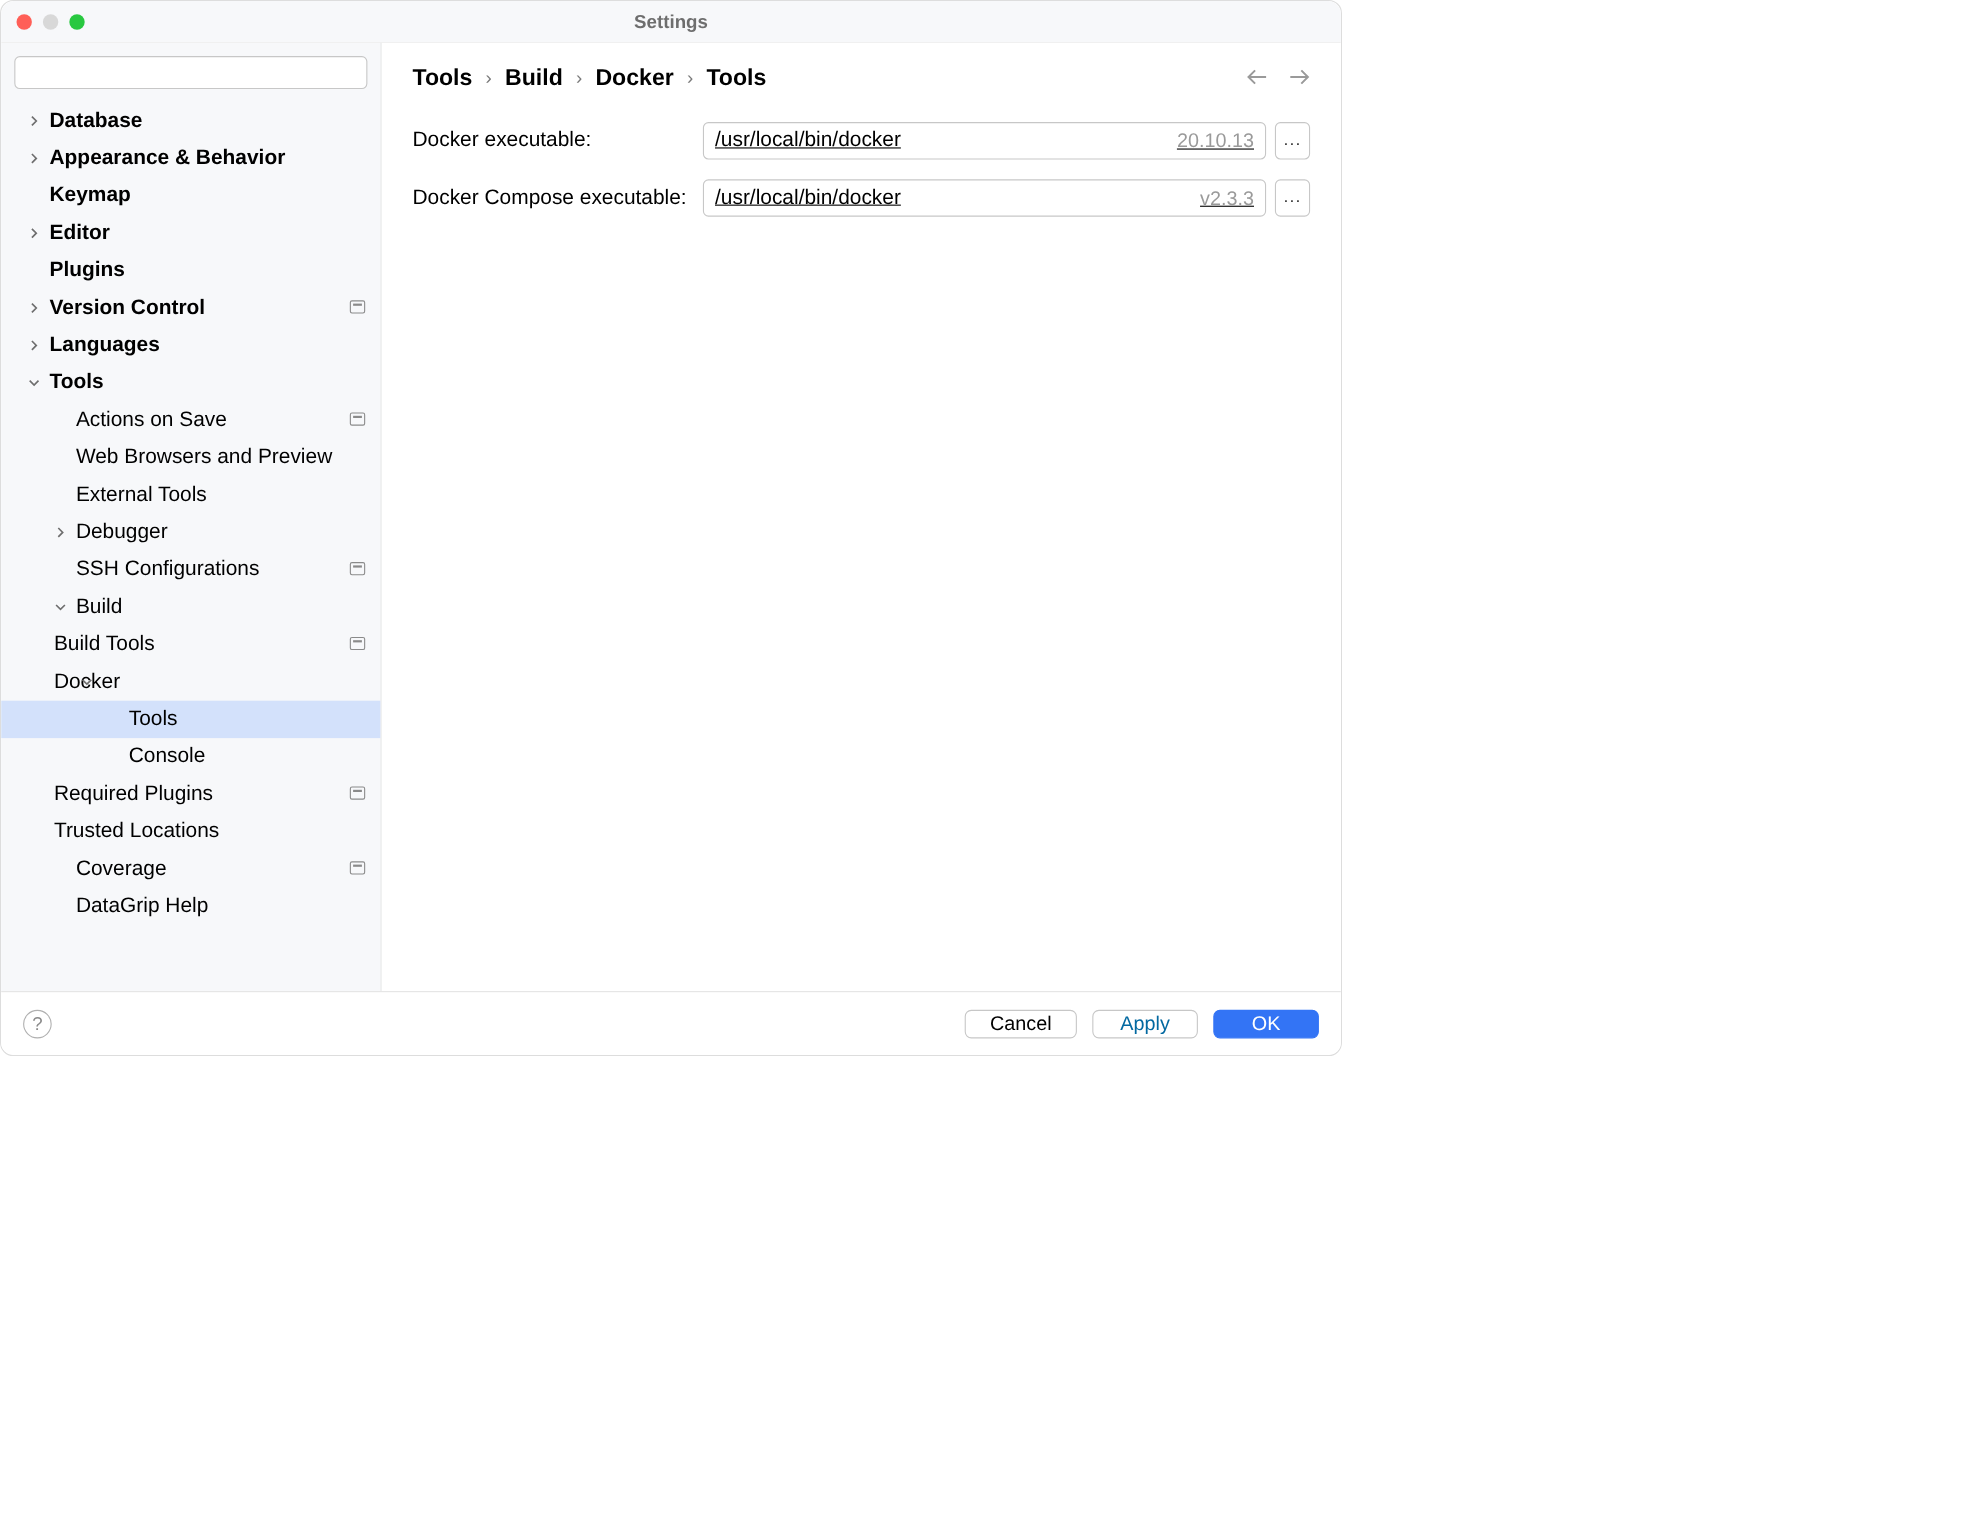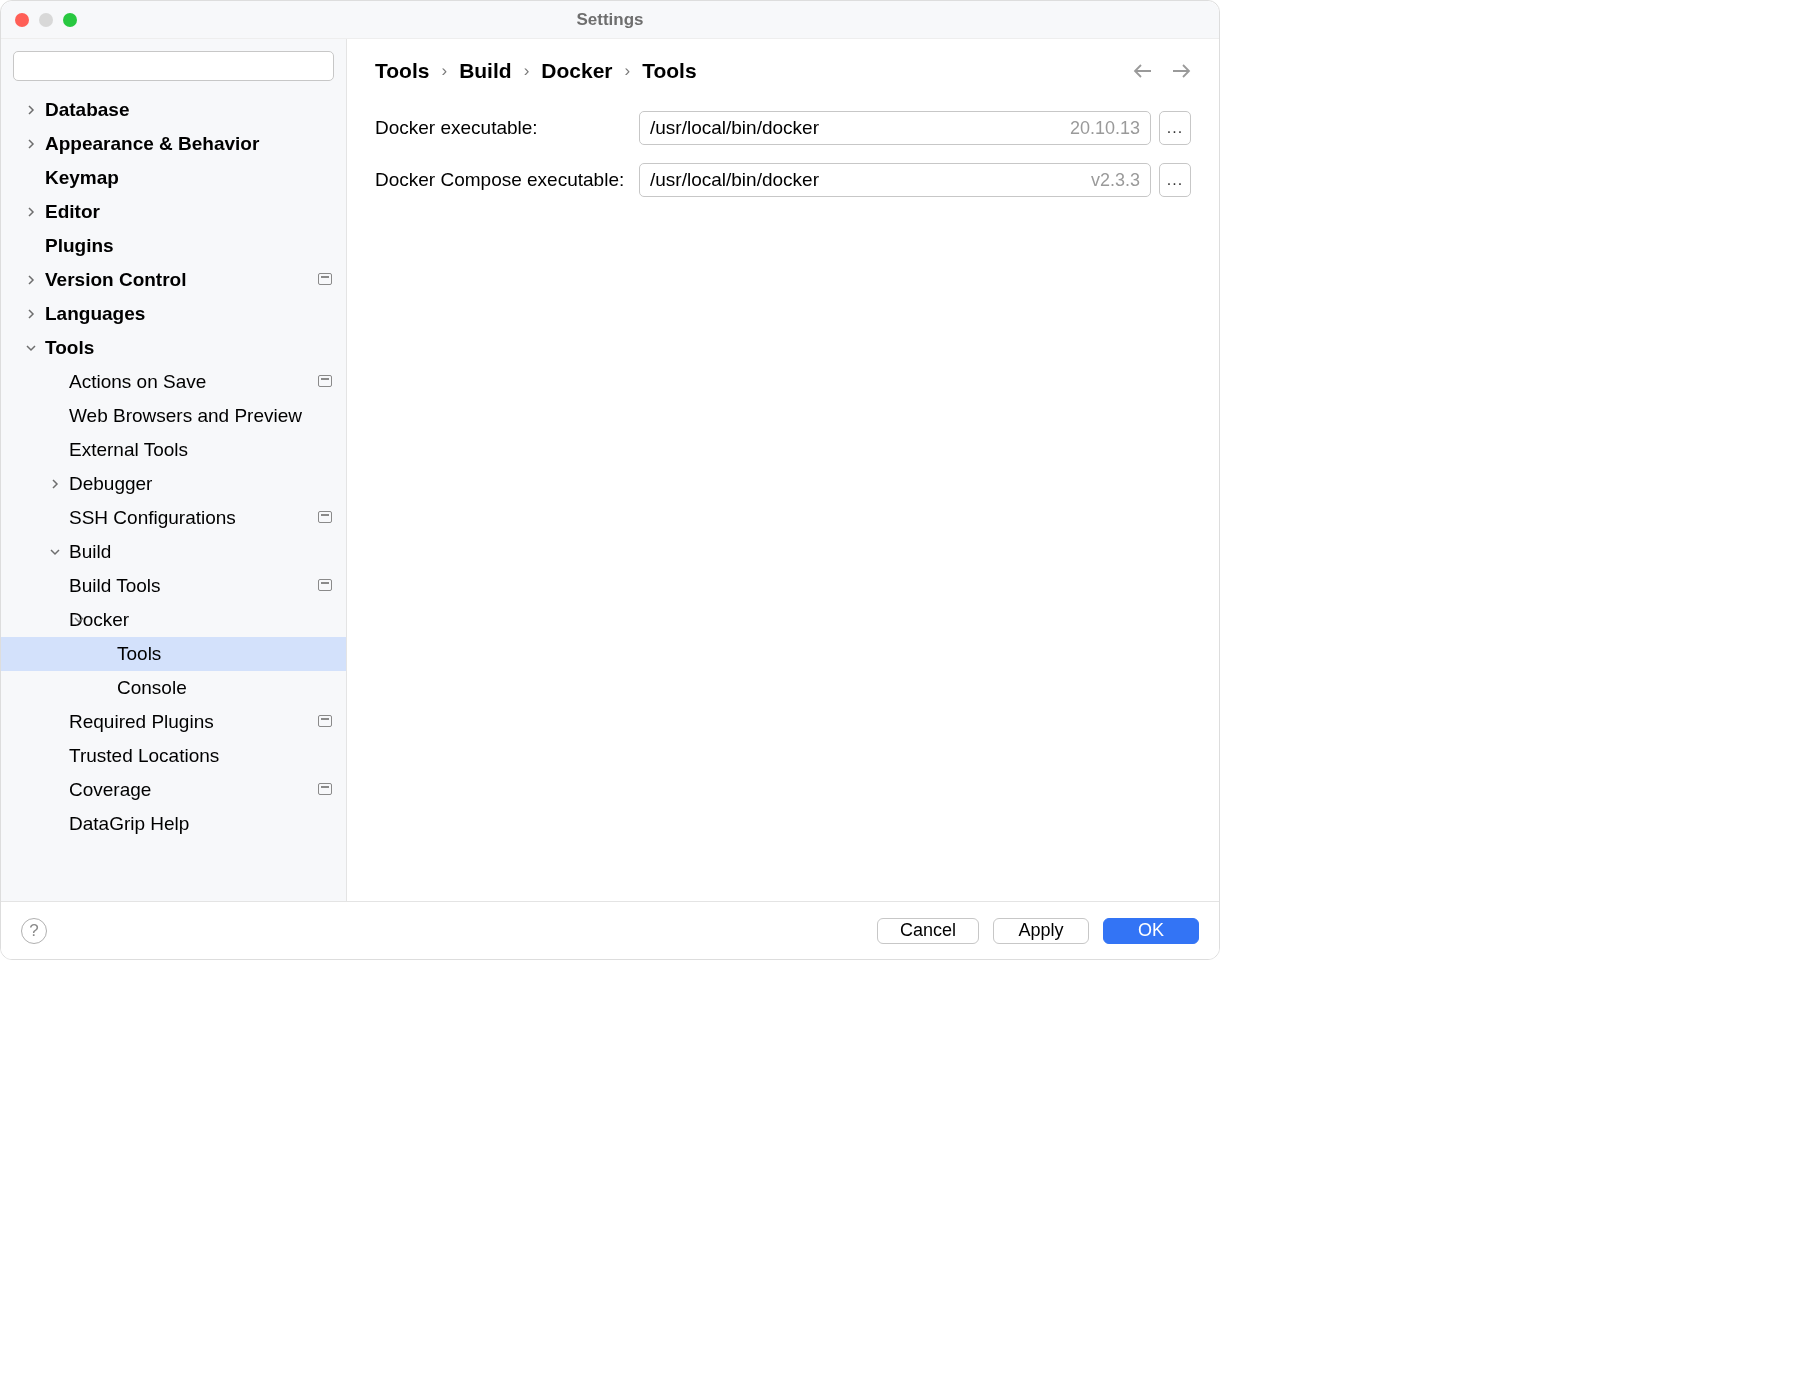--- a/index.html
+++ b/index.html
@@ -167,6 +167,7 @@
     align-items: center;
     justify-content: space-between;
     background: #fff;
+    text-decoration: underline;
   }
   .input-value { color: #000; }
   .input-hint { color: #9a9a9a; font-size: 18px; }

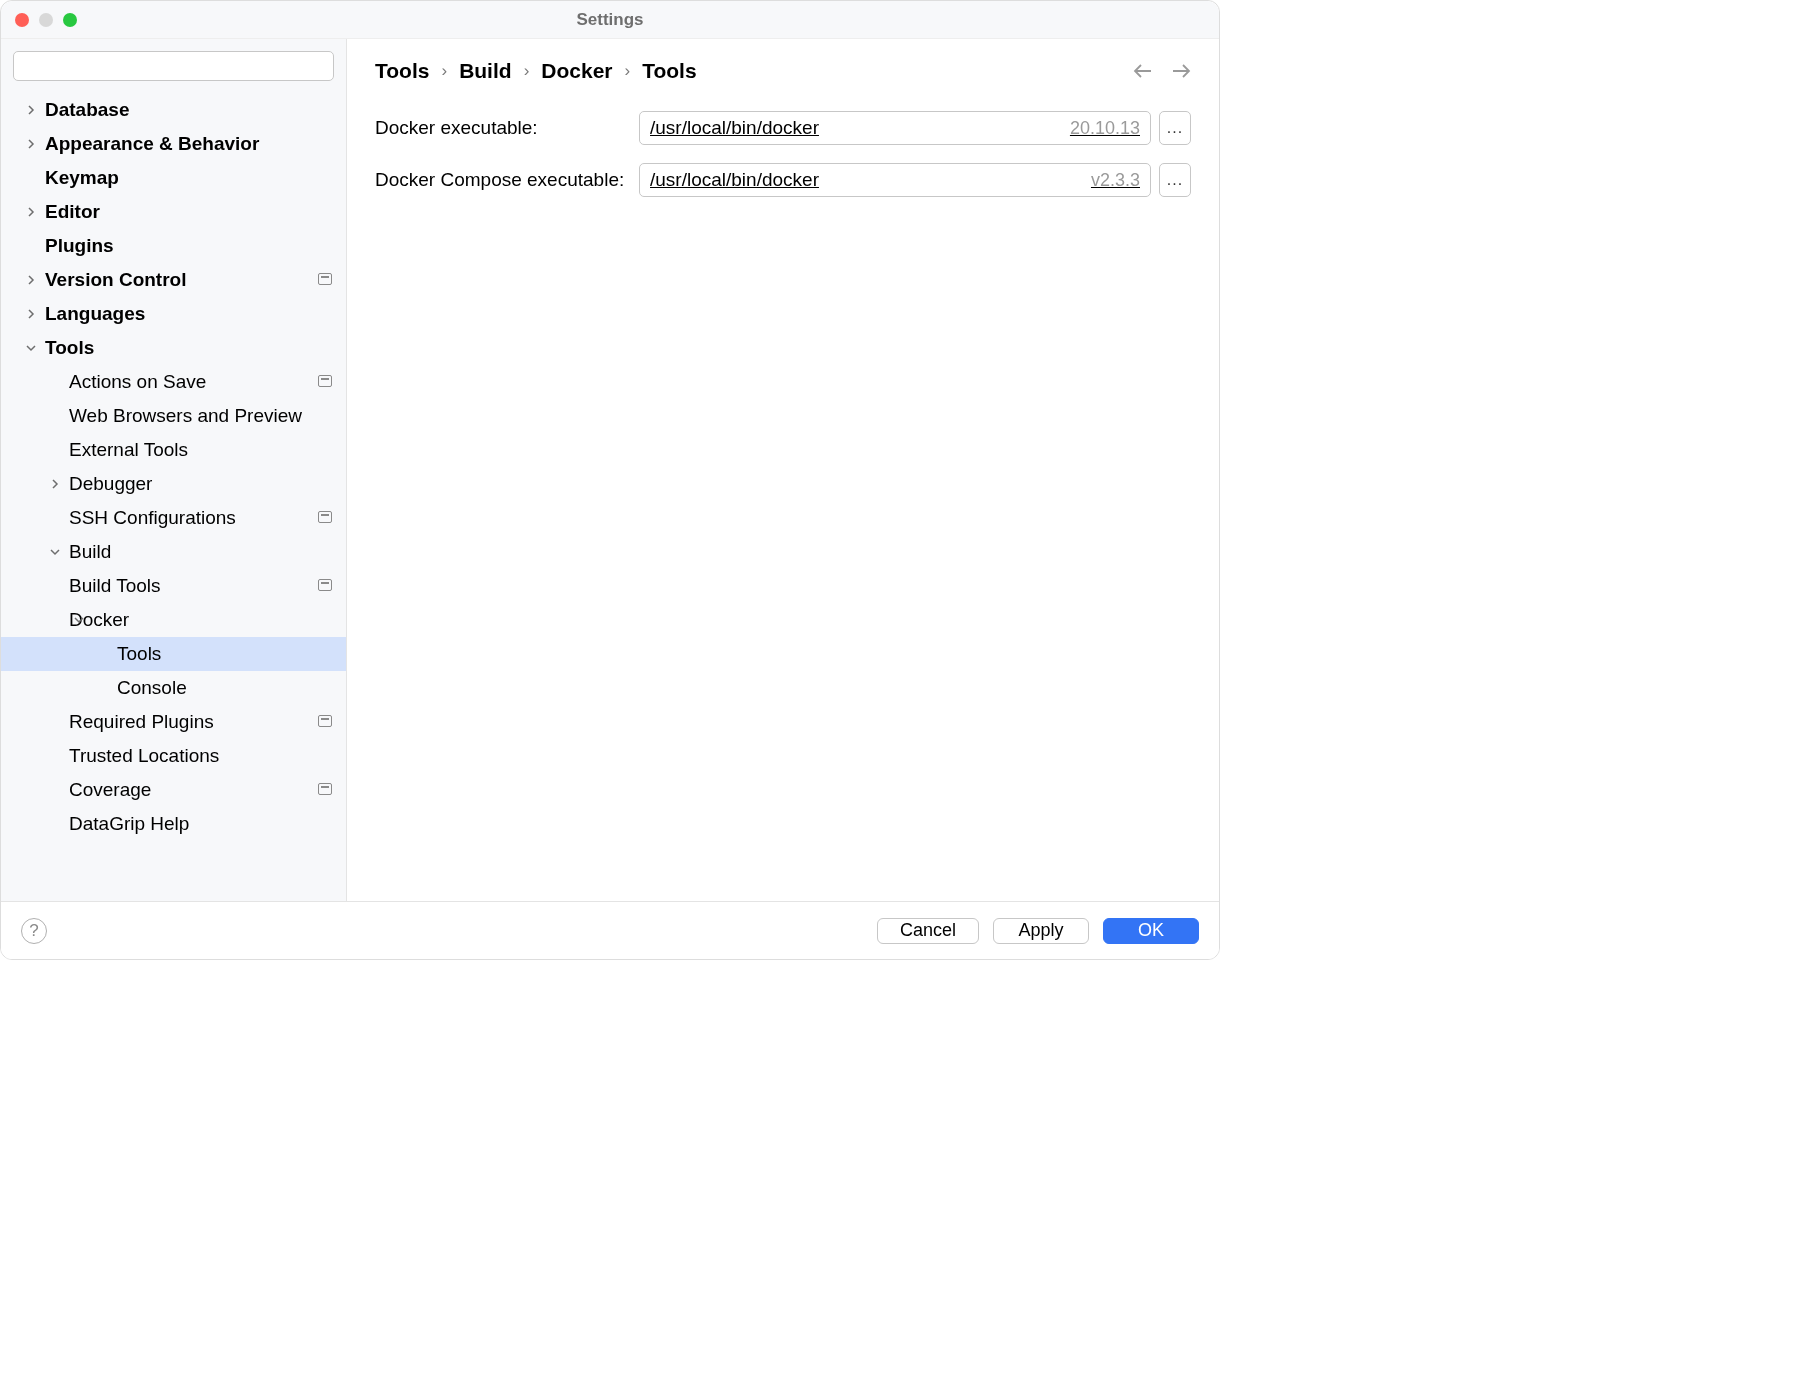--- a/index.html
+++ b/index.html
@@ -90,7 +90,7 @@
   }
   .tree-row.top { font-weight: 700; padding-left: 44px; }
   .tree-row.sub1 { font-weight: 400; padding-left: 68px; }
-  .tree-row.sub2 { font-weight: 400; padding-left: 68px; }
+  .tree-row.sub2 { font-weight: 400; padding-left: 48px; }
   .tree-row.sub3 { font-weight: 400; padding-left: 116px; }
   .tree-row.selected { background: #d3e1fb; }
   .chev {

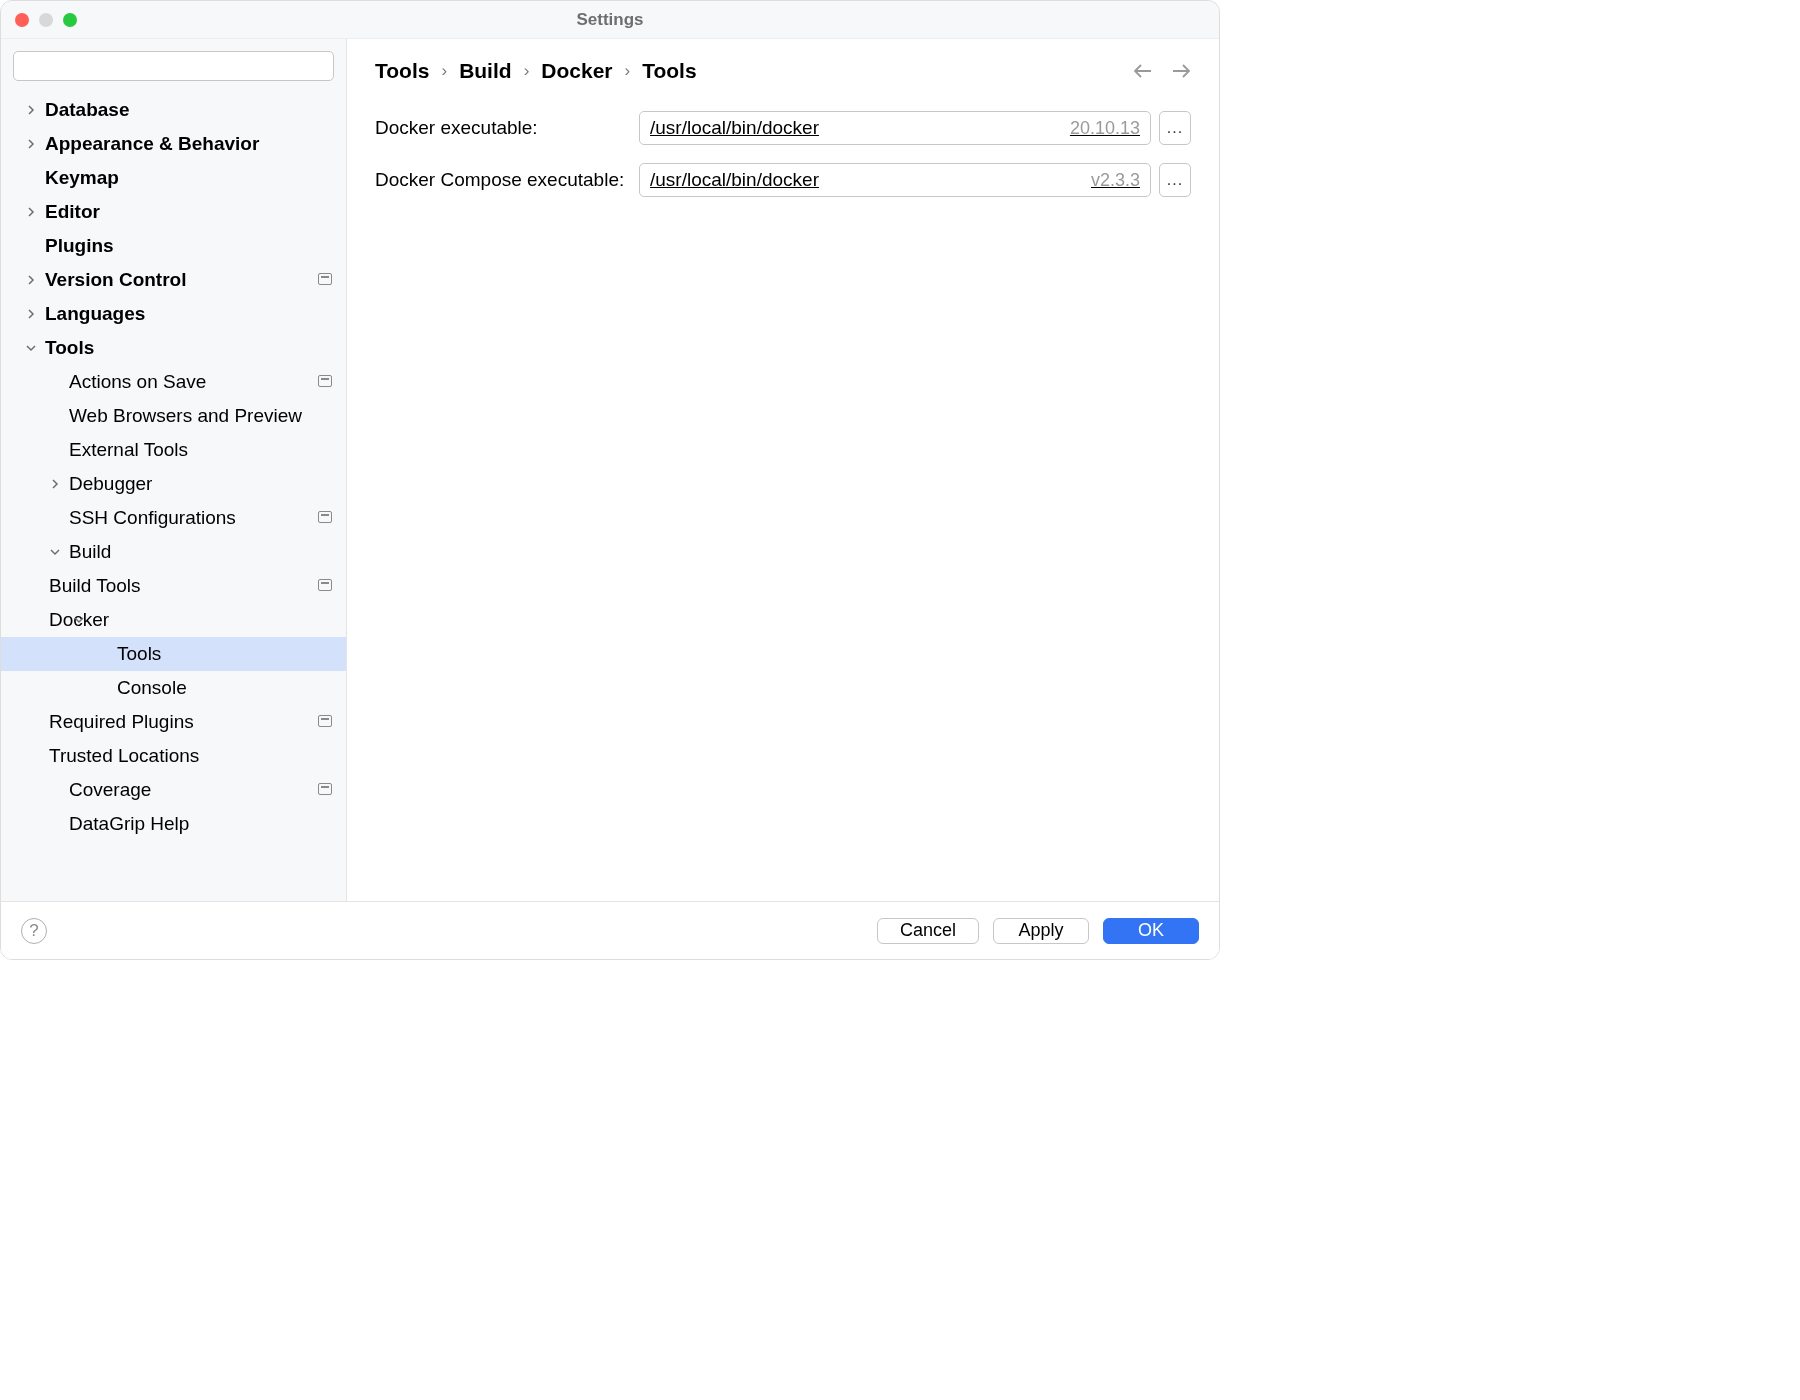--- a/index.html
+++ b/index.html
@@ -225,7 +225,7 @@
     color: #000;
   }
   .btn.secondary.disabled {
-    color: #000000;
+    color: #0369a1;
     cursor: default;
   }
   .btn.primary {

